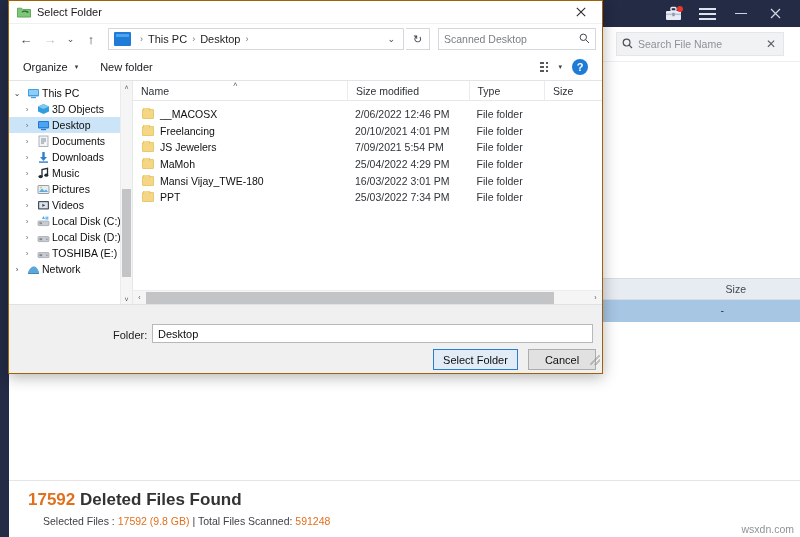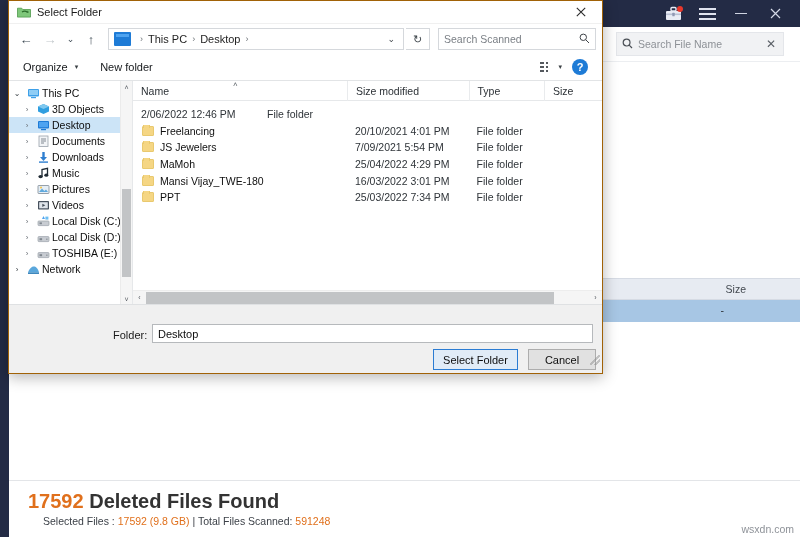--- a/index.html
+++ b/index.html
@@ -430,7 +430,7 @@
       <span class="refresh-btn">↻</span>
 
       <div class="dlg-search">
-        <span>Search Scanned</span>
+        <span>Scanned Desktop</span>
         <span class="mg">
           <svg width="11" height="11" viewBox="0 0 11 11">
             <circle cx="4.3" cy="4.3" r="3.2" fill="none" stroke="#3f4449" stroke-width="1"></circle>

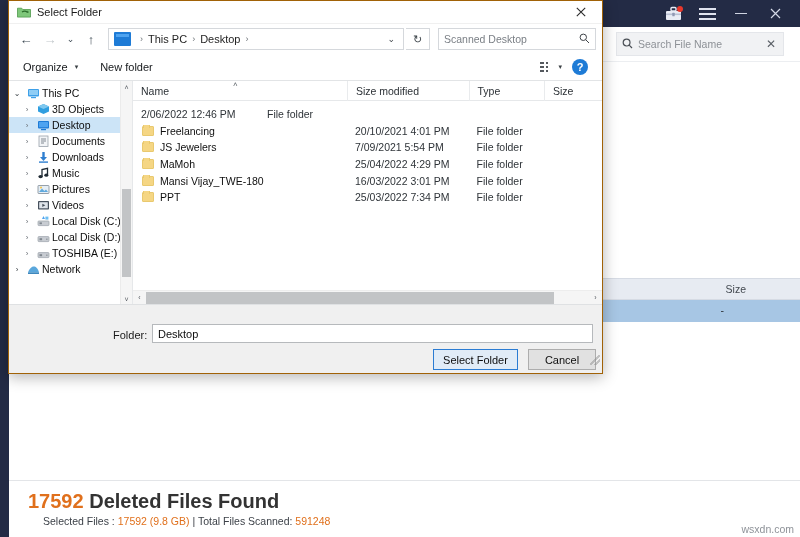--- a/index.html
+++ b/index.html
@@ -624,6 +624,10 @@
         </div>
         <div id="file-host" style="padding-top:5px;">
             <div class="frow">
+              <span class="cell c-name">
+                <span class="folder-glyph"></span>
+                <span>__MACOSX</span>
+              </span>
               <span class="cell c-date">2/06/2022 12:46 PM</span>
               <span class="cell c-type">File folder</span>
               <span class="cell c-size"></span>

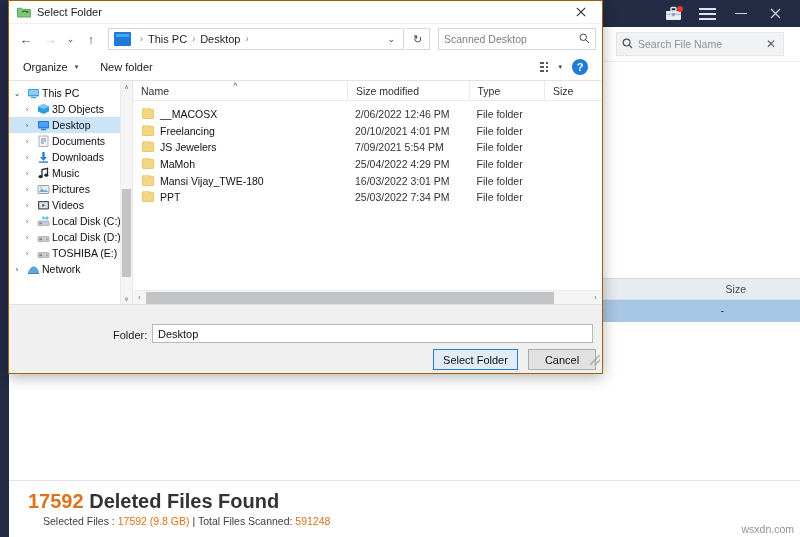--- a/index.html
+++ b/index.html
@@ -90,7 +90,7 @@
   }
   .st-line1 {
     position: absolute; left: 19px; top: 9px;
-    font-size: 20px; font-weight: bold; color: #333333;
+    font-size: 17px; font-weight: bold; color: #333333;
   }
   .st-line1 .num { color: #e0701c; }
   .st-line2 {

